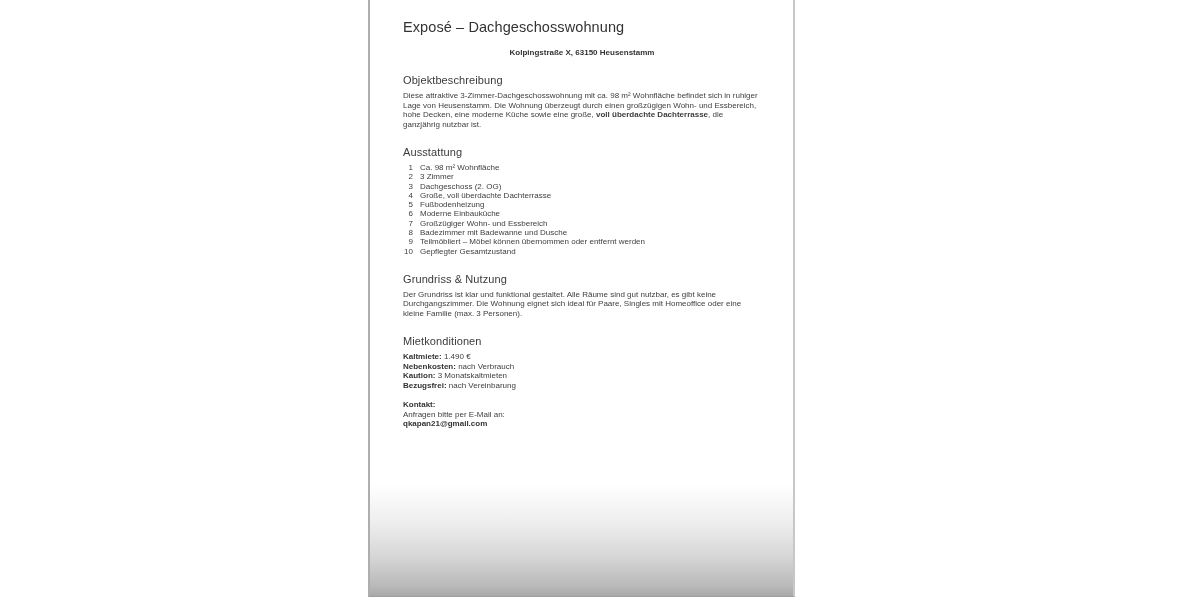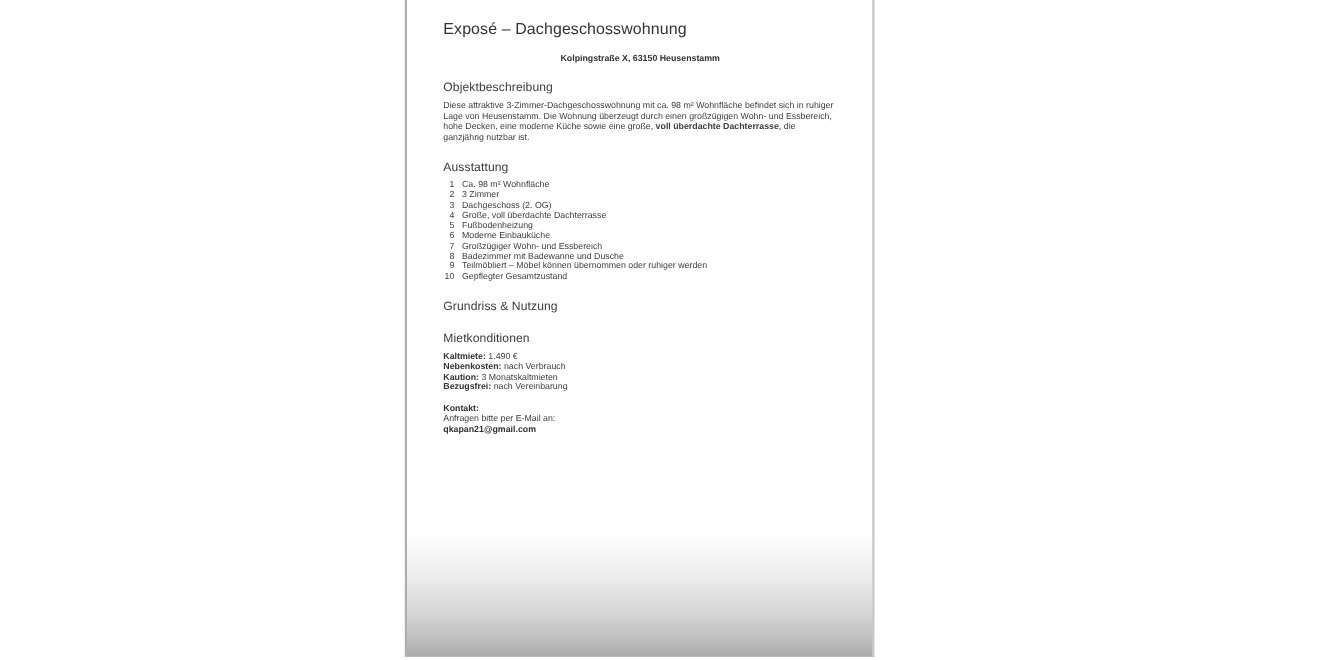--- a/index.html
+++ b/index.html
@@ -122,7 +122,7 @@
       <li>Moderne Einbauküche</li>
       <li>Großzügiger Wohn- und Essbereich</li>
       <li>Badezimmer mit Badewanne und Dusche</li>
-      <li>Teilmöbliert – Möbel können übernommen oder ruhiger werden</li>
+      <li>Teilmöbliert – Möbel können übernommen oder entfernt werden</li>
       <li>Gepflegter Gesamtzustand</li>
     </ol>
   </section>

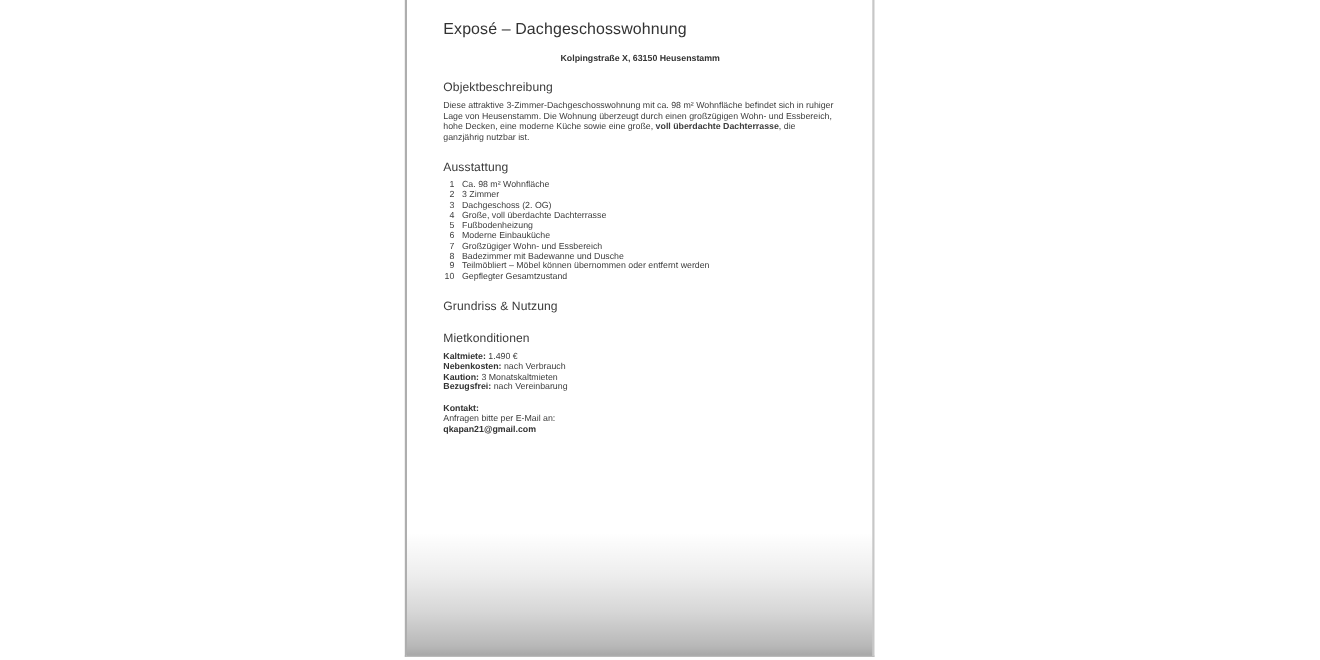--- a/index.html
+++ b/index.html
@@ -129,6 +129,7 @@
 
   <section>
     <h2 class="section-heading">Grundriss &amp; Nutzung</h2>
+    <p class="body-text">Der Grundriss ist klar und funktional gestaltet. Alle Räume sind gut nutzbar, es gibt keine Durchgangszimmer. Die Wohnung eignet sich ideal für Paare, Singles mit Homeoffice oder eine kleine Familie (max. 3 Personen).</p>
   </section>
 
 

